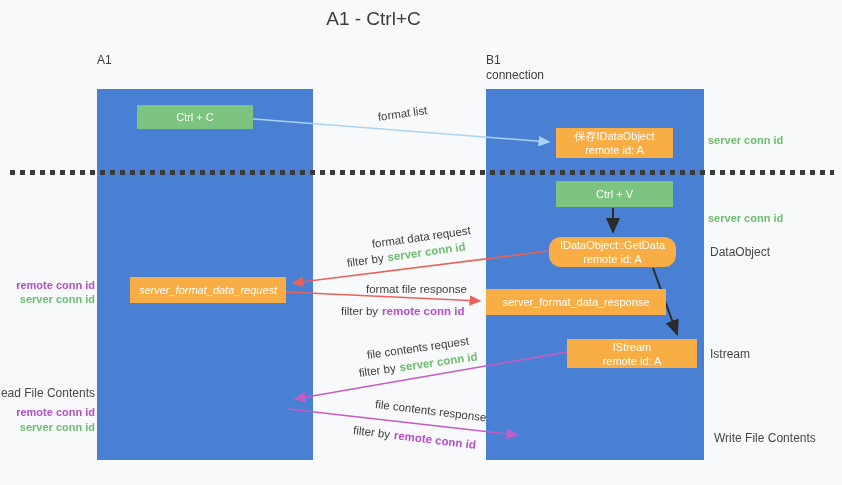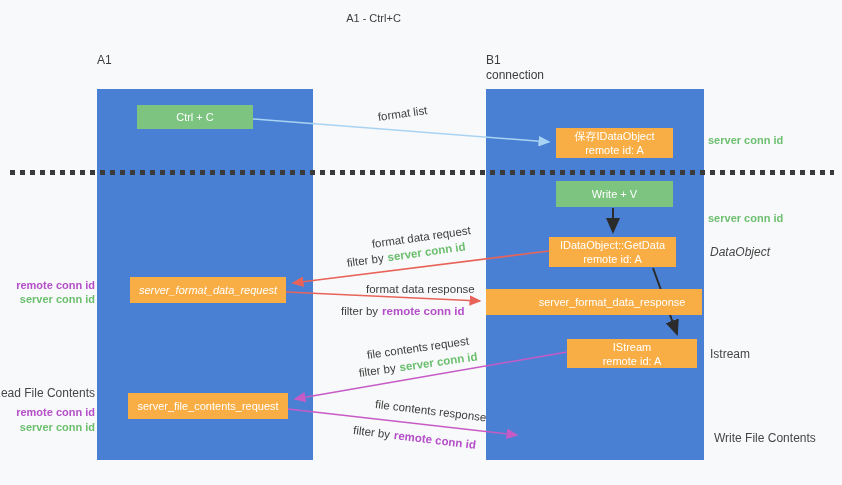--- a/index.html
+++ b/index.html
@@ -13,7 +13,7 @@
   }
   .title{
     position:absolute;left:0;top:8px;width:747px;text-align:center;
-    font-size:11px;line-height:21px;color:var(--text-dark,#3d3d3d);
+    font-size:19px;line-height:21px;color:var(--text-dark,#3d3d3d);
   }
   .lane-header{
     position:absolute;top:53px;text-align:left;

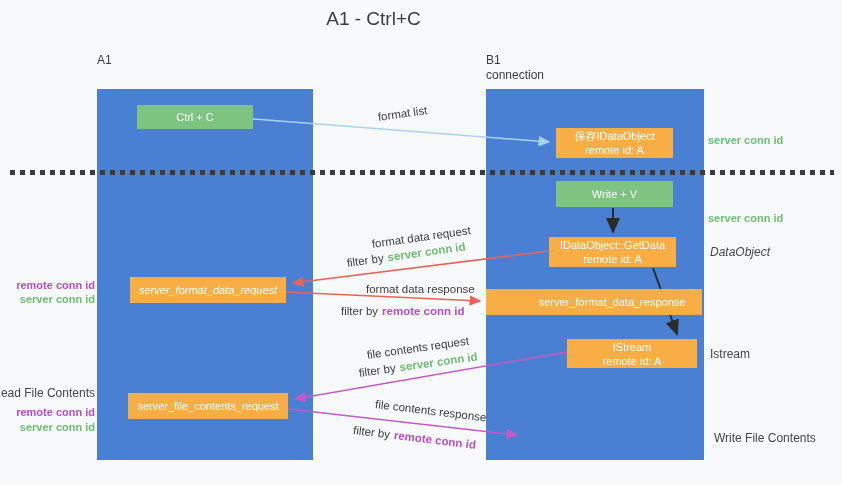--- a/index.html
+++ b/index.html
@@ -110,7 +110,7 @@
   </div>
 
   <div class="node green" style="left:556px;top:181px;width:117px;height:26px;">
-    <span>Write + V</span>
+    <span>Ctrl + V</span>
   </div>
 
   <div class="node orange" style="left:549px;top:237px;width:127px;height:30px;">

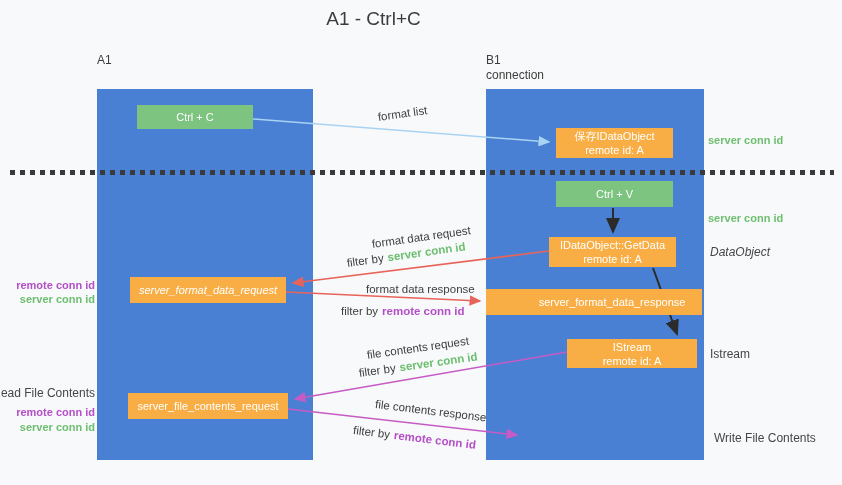--- a/index.html
+++ b/index.html
@@ -113,7 +113,7 @@
     <span>Ctrl + V</span>
   </div>
 
-  <div class="node orange" style="left:549px;top:237px;width:127px;height:30px;">
+  <div class="node orange" style="left:549px;top:237px;width:127px;height:30px;border-radius:12px;">
     <span>IDataObject::GetData</span>
     <span>remote id: A</span>
   </div>

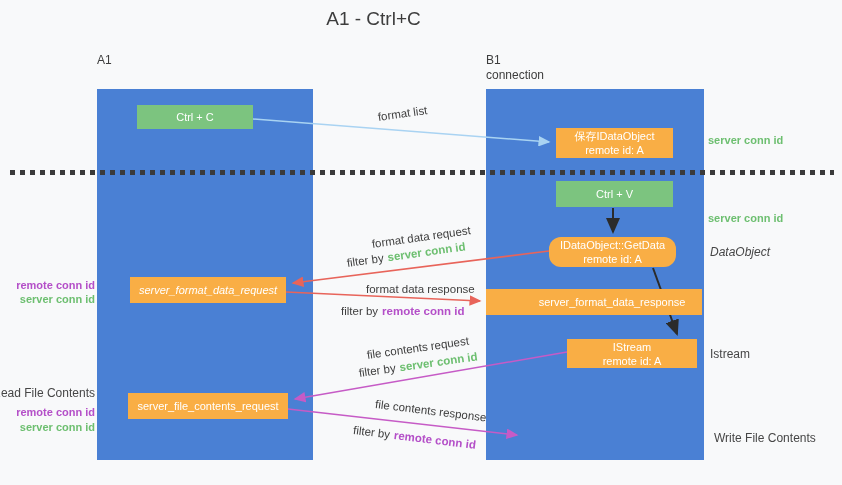--- a/index.html
+++ b/index.html
@@ -160,7 +160,7 @@
 
   <div class="side-label green-strong" style="left:708px;top:133px;">server conn id</div>
   <div class="side-label green-strong" style="left:708px;top:211px;">server conn id</div>
-  <div class="side-label plain" style="left:710px;top:245px;font-style:italic;">DataObject</div>
+  <div class="side-label plain" style="left:710px;top:245px;">DataObject</div>
   <div class="side-label plain" style="left:710px;top:347px;">Istream</div>
   <div class="side-label plain" style="left:714px;top:431px;">Write File Contents</div>
 

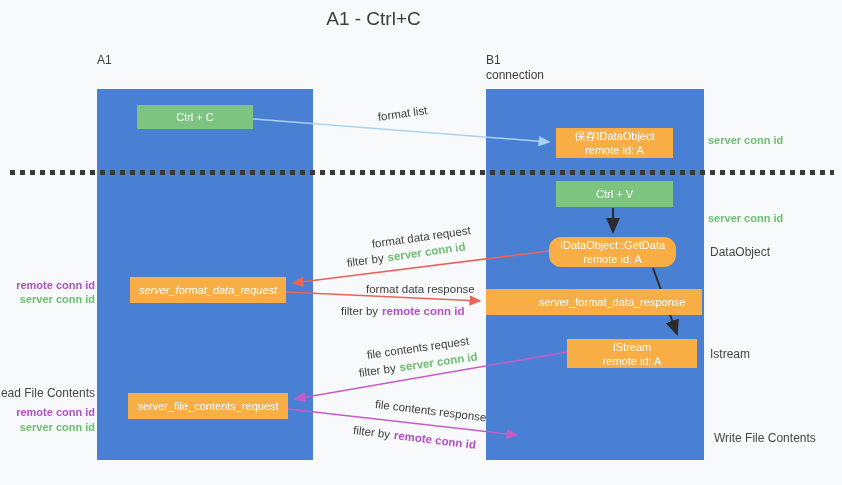--- a/index.html
+++ b/index.html
@@ -143,7 +143,7 @@
     <span>filter by</span><span class="green-strong gap">server conn id</span>
   </div>
 
-  <div class="edge-label" style="left:366px;top:283px;">format data response</div>
+  <div class="edge-label" style="left:366px;top:283px;">format file response</div>
   <div class="edge-label" style="left:341px;top:305px;">
     <span>filter by</span><span class="purple-strong gap">remote conn id</span>
   </div>

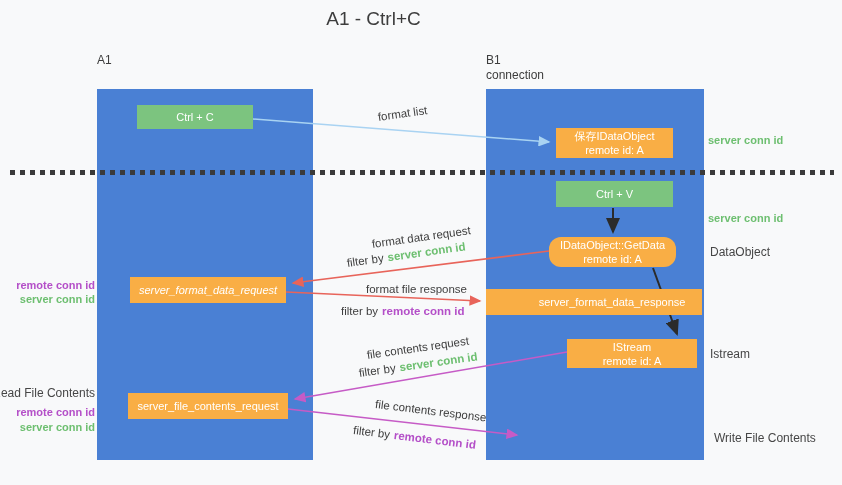--- a/index.html
+++ b/index.html
@@ -122,7 +122,7 @@
     <span>server_format_data_request</span>
   </div>
 
-  <div class="node orange" style="left:486px;top:289px;width:180px;height:26px;padding-left:36px;">
+  <div class="node orange" style="left:486px;top:289px;width:180px;height:26px;">
     <span>server_format_data_response</span>
   </div>
 

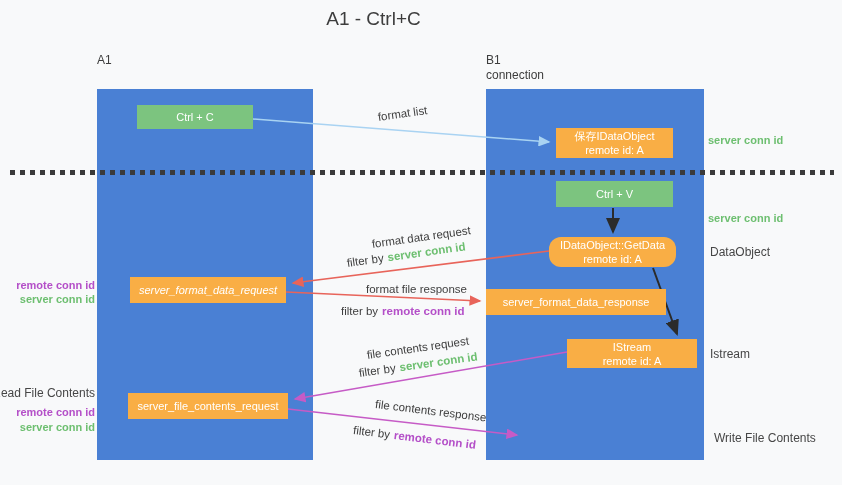--- a/index.html
+++ b/index.html
@@ -131,9 +131,6 @@
     <span>remote id: A</span>
   </div>
 
-  <div class="node orange" style="left:128px;top:393px;width:160px;height:26px;">
-    <span>server_file_contents_request</span>
-  </div>
 
 
   <div class="edge-label tilt-up" style="left:377px;top:111px;">format list</div>

